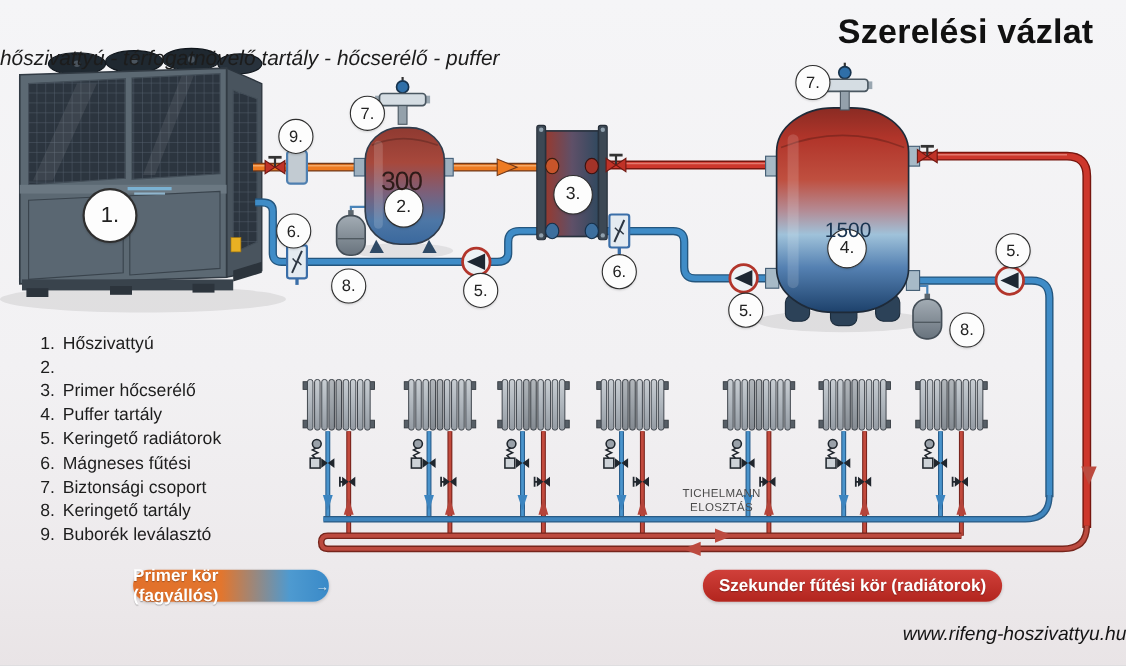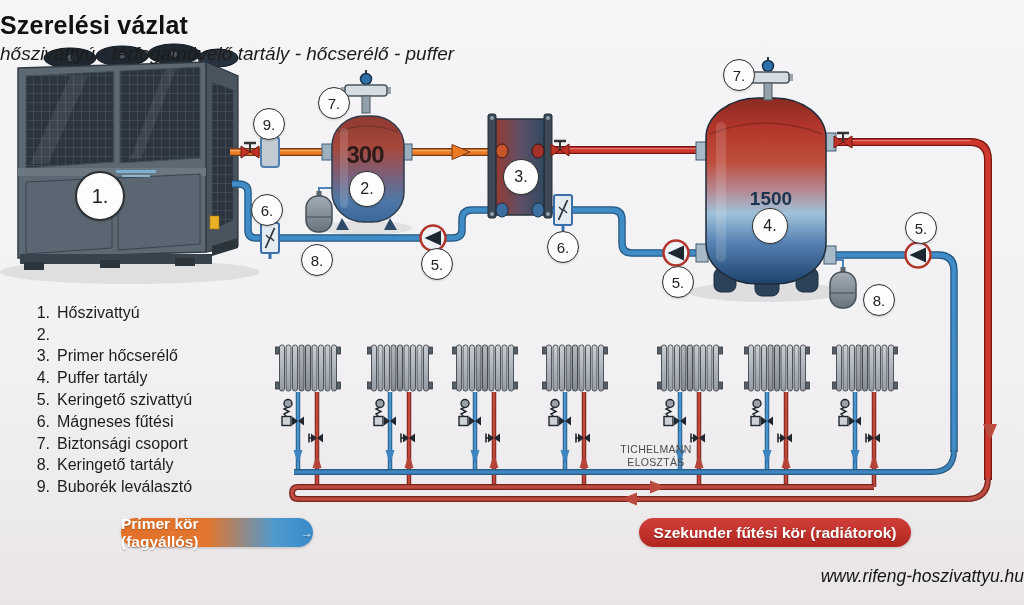--- a/index.html
+++ b/index.html
@@ -10,7 +10,7 @@
   }
   .abs{position:absolute;}
   .scheme{position:absolute;left:0;top:0;width:1024px;height:605px;}
-  .title{left:0;top:11px;width:994px;text-align:left;font-size:25px;font-weight:bold;color:#111;letter-spacing:.2px;}
+  .title{left:0;top:11px;width:994px;text-align:right;font-size:31px;font-weight:bold;color:#111;letter-spacing:.2px;}
   .subtitle{left:0;top:43px;width:994px;text-align:left;font-size:19px;font-style:italic;color:#1c1c1c;}
   .legend{left:30px;top:302px;}
   .legend-row{display:flex;gap:7px;height:21.8px;align-items:center;font-size:16px;color:#1d1d1d;}

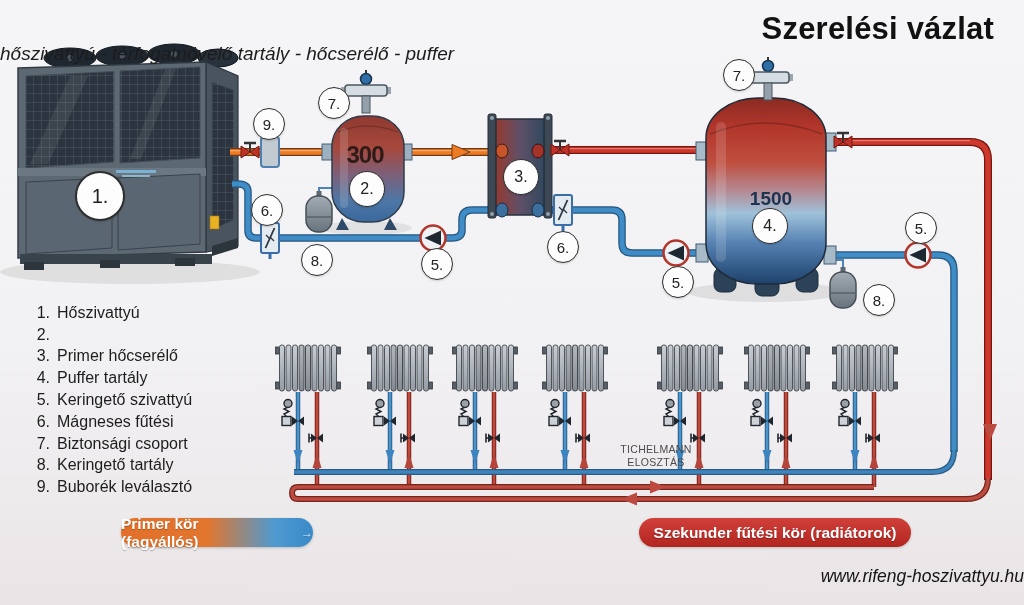--- a/index.html
+++ b/index.html
@@ -23,7 +23,7 @@
   }
   .badge.md{width:34px;height:34px;font-size:16px;}
   .badge.lg{width:46px;height:46px;font-size:20px;border-width:2px;}
-  .cap{transform:translate(-50%,-50%);font-weight:700;}
+  .cap{transform:translate(-50%,-50%);font-weight:400;margin-top:11px;}
   .cap300{left:365px;top:155px;font-size:24px;color:#2e1b18;letter-spacing:-1px;}
   .cap1500{left:771px;top:199px;font-size:19px;color:#1a3450;}
   .tichel{left:656px;top:455px;transform:translate(-50%,-50%);text-align:center;

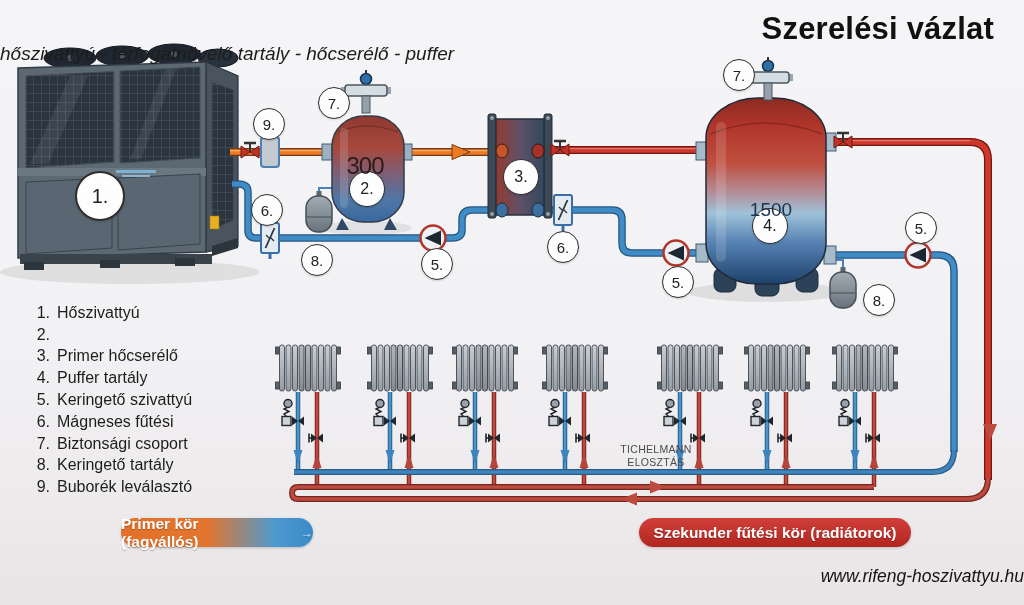--- a/index.html
+++ b/index.html
@@ -313,7 +313,7 @@
       </div>
     <div class="legend-row">
         <span class="legend-num">5.</span>
-        <span>Keringető szivattyú</span>
+        <span>Keringető radiátorok</span>
       </div>
     <div class="legend-row">
         <span class="legend-num">6.</span>

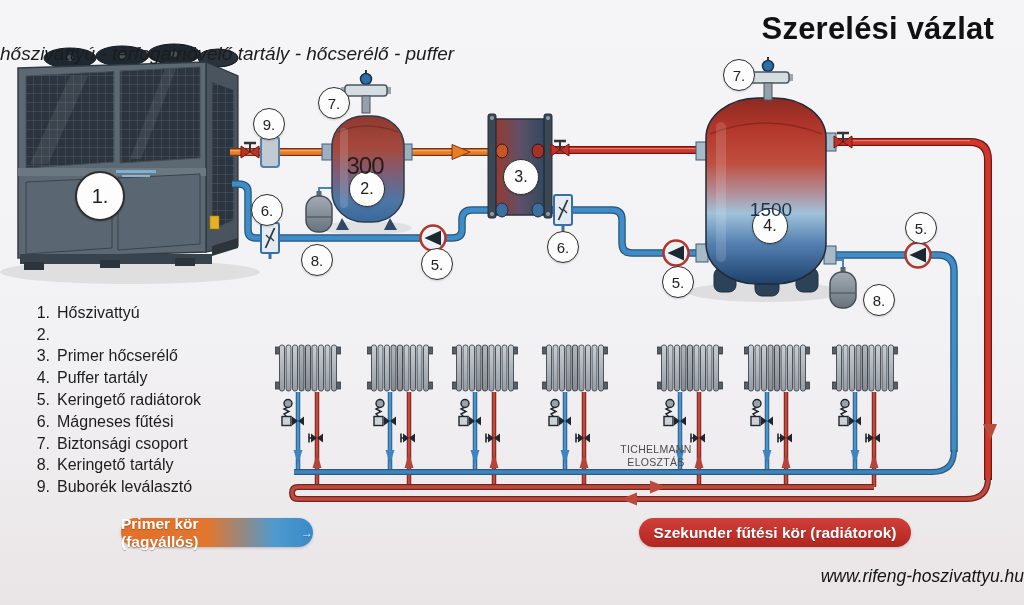--- a/index.html
+++ b/index.html
@@ -31,7 +31,7 @@
   .pill{top:518px;height:29px;border-radius:15px;display:flex;align-items:center;justify-content:center;
     color:#fff;font-size:15.5px;font-weight:bold;text-shadow:0 1px 1px rgba(0,0,0,.28);
     box-shadow:0 1px 3px rgba(0,0,0,.2);}
-  .pill-primary{left:121px;width:192px;
+  .pill-primary{left:121px;width:178px;
     background:linear-gradient(90deg,#e2702a 0%,#e2762e 45%,#4e9ad0 80%,#3a8ac8 100%);gap:28px;}
   .pill-primary .pill-arrow{font-size:12px;margin-left:5px;opacity:.8;font-weight:normal;}
   .pill-secondary{left:639px;width:272px;background:linear-gradient(180deg,#d0403a 0%,#b2251e 100%);}

